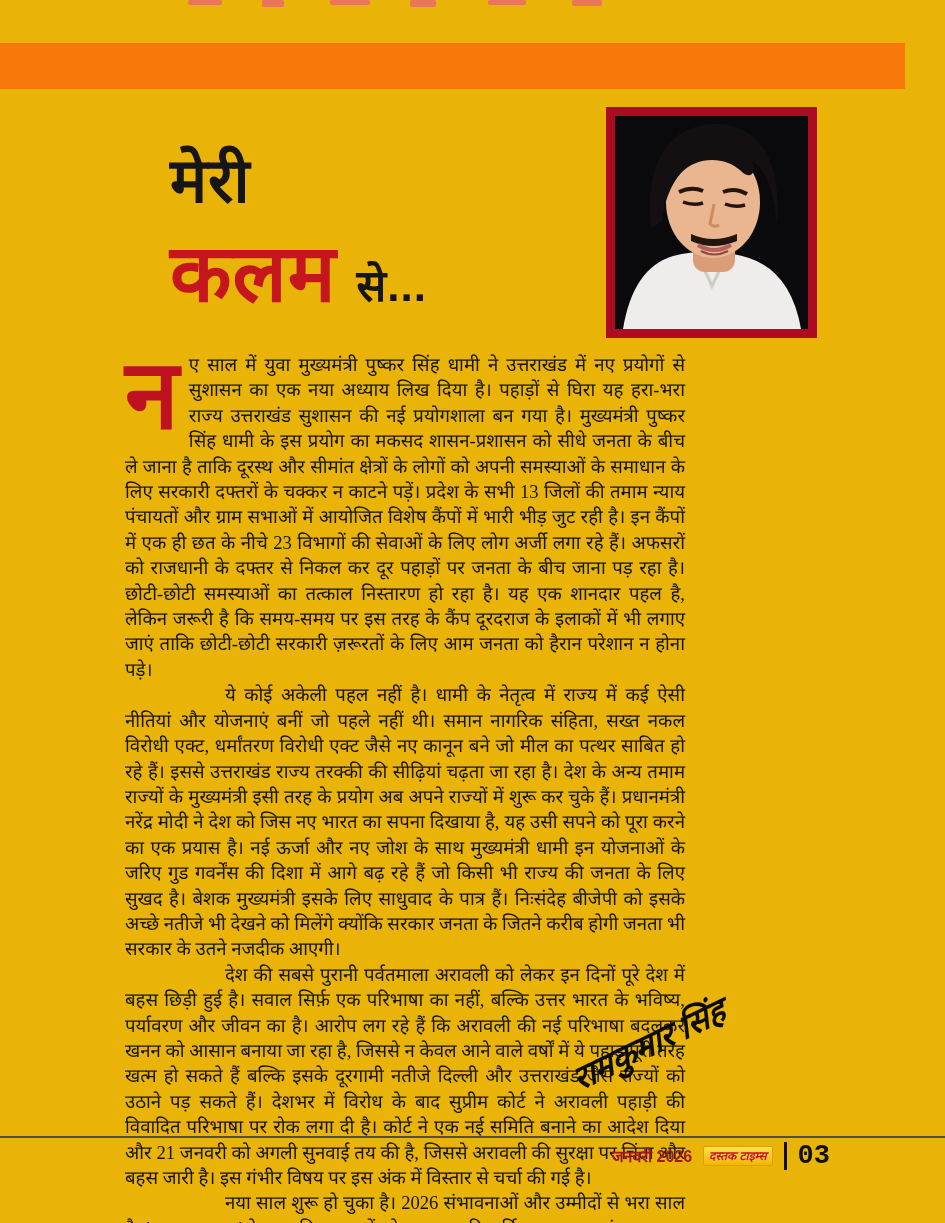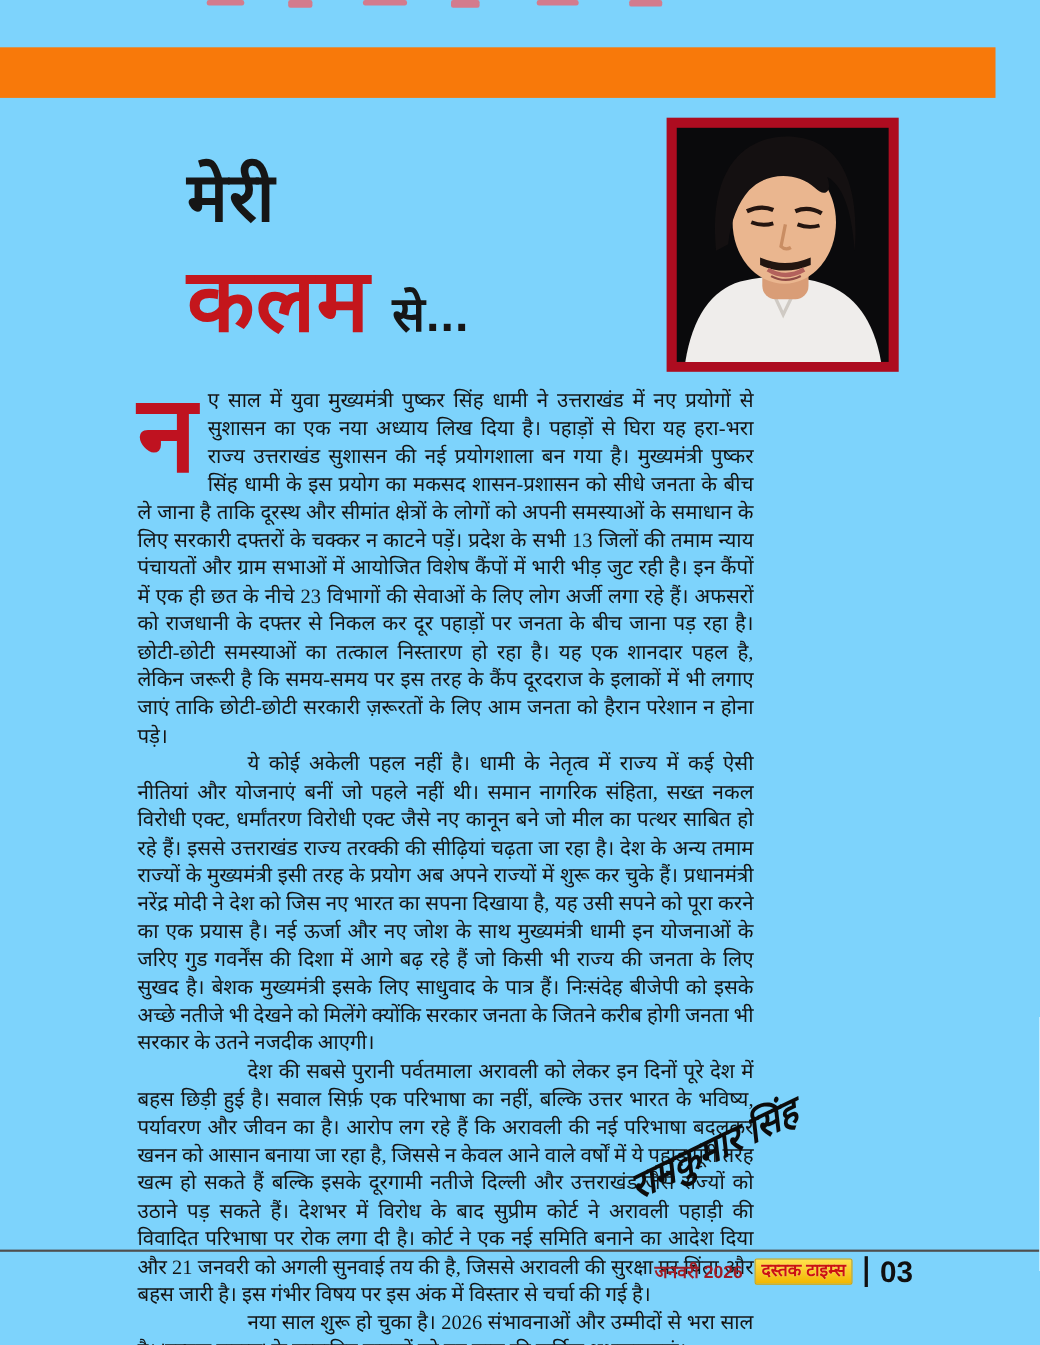--- a/index.html
+++ b/index.html
@@ -5,7 +5,7 @@
   html,body { margin:0; padding:0; background:#ffffff; }
   .page {
     position:relative; width:945px; height:1223px; margin:0 auto;
-    background:#7dd3fc; overflow:hidden;
+    background:#eab308; overflow:hidden;
     font-family:"Liberation Serif","DejaVu Serif",serif;
   }
 

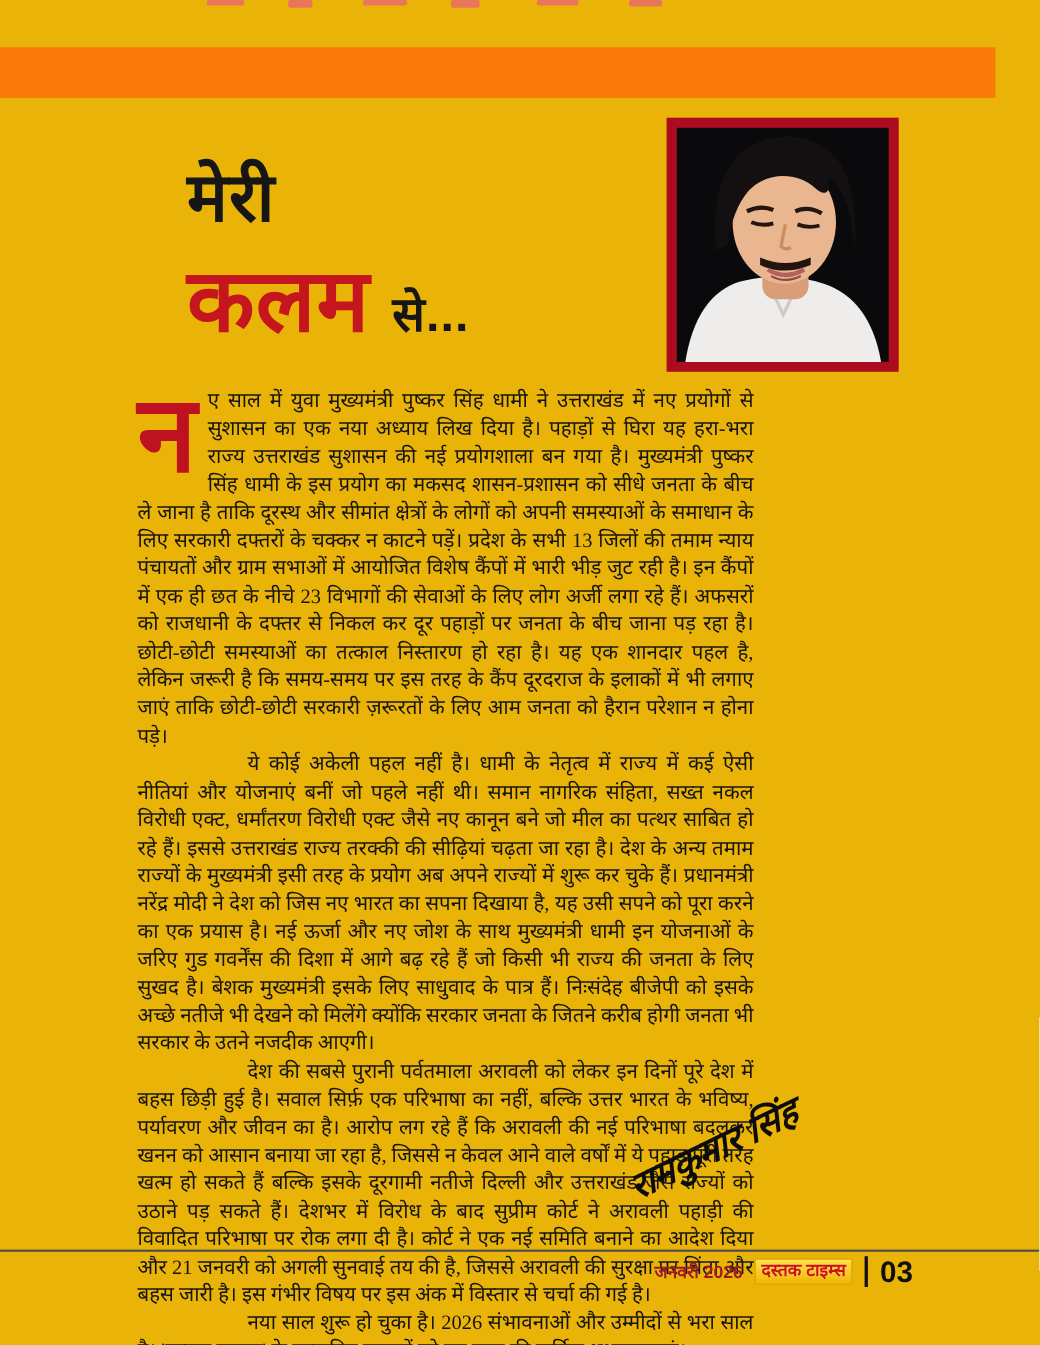--- a/index.html
+++ b/index.html
@@ -52,7 +52,7 @@
   .f-logo {
     font-family:"Liberation Sans","DejaVu Sans",sans-serif;
     background:linear-gradient(#ffe14d,#f2b600); border:1px solid #d9a400;
-    font-weight:800; font-size:16px; line-height:1;
+    font-weight:800; font-style:italic; font-size:12px; line-height:1;
     padding:3px 5px; border-radius:2px; text-shadow:0 0 1px #fff2a8;
   }
   .f-bar { width:3px; height:28px; background:#101010; }

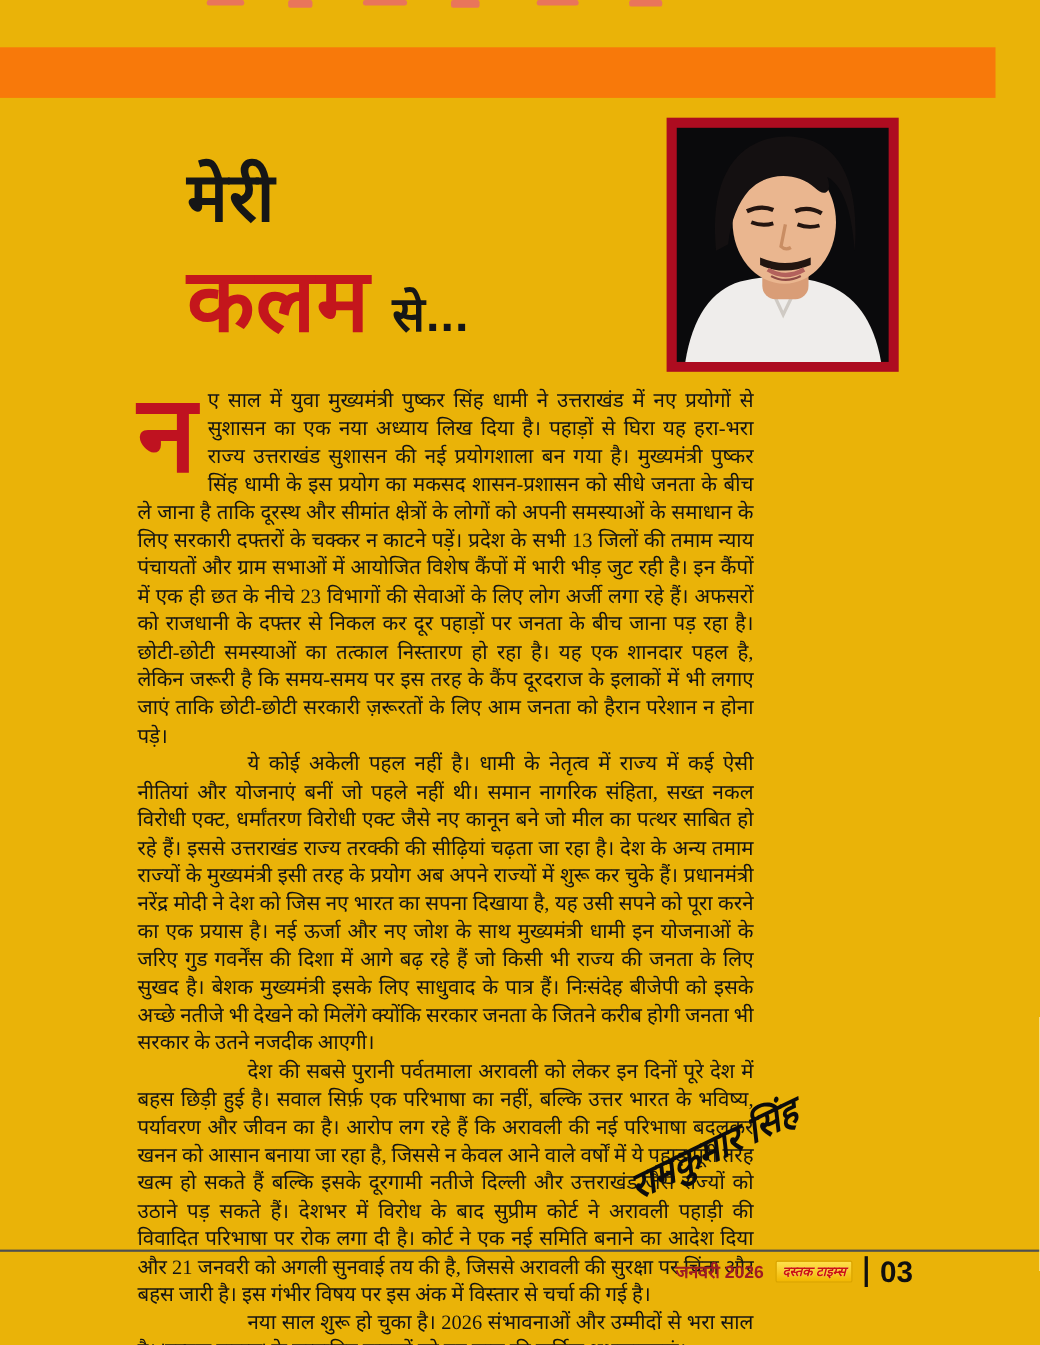--- a/index.html
+++ b/index.html
@@ -56,7 +56,7 @@
     padding:3px 5px; border-radius:2px; text-shadow:0 0 1px #fff2a8;
   }
   .f-bar { width:3px; height:28px; background:#101010; }
-  .f-num { font-family:Liberation Sans, sans-serif; font-size:27px; font-weight:800; color:#101010; line-height:1; }
+  .f-num { font-family:Liberation Mono, monospace; font-size:27px; font-weight:800; color:#101010; line-height:1; }
 </style>
 </head>
 <body>

